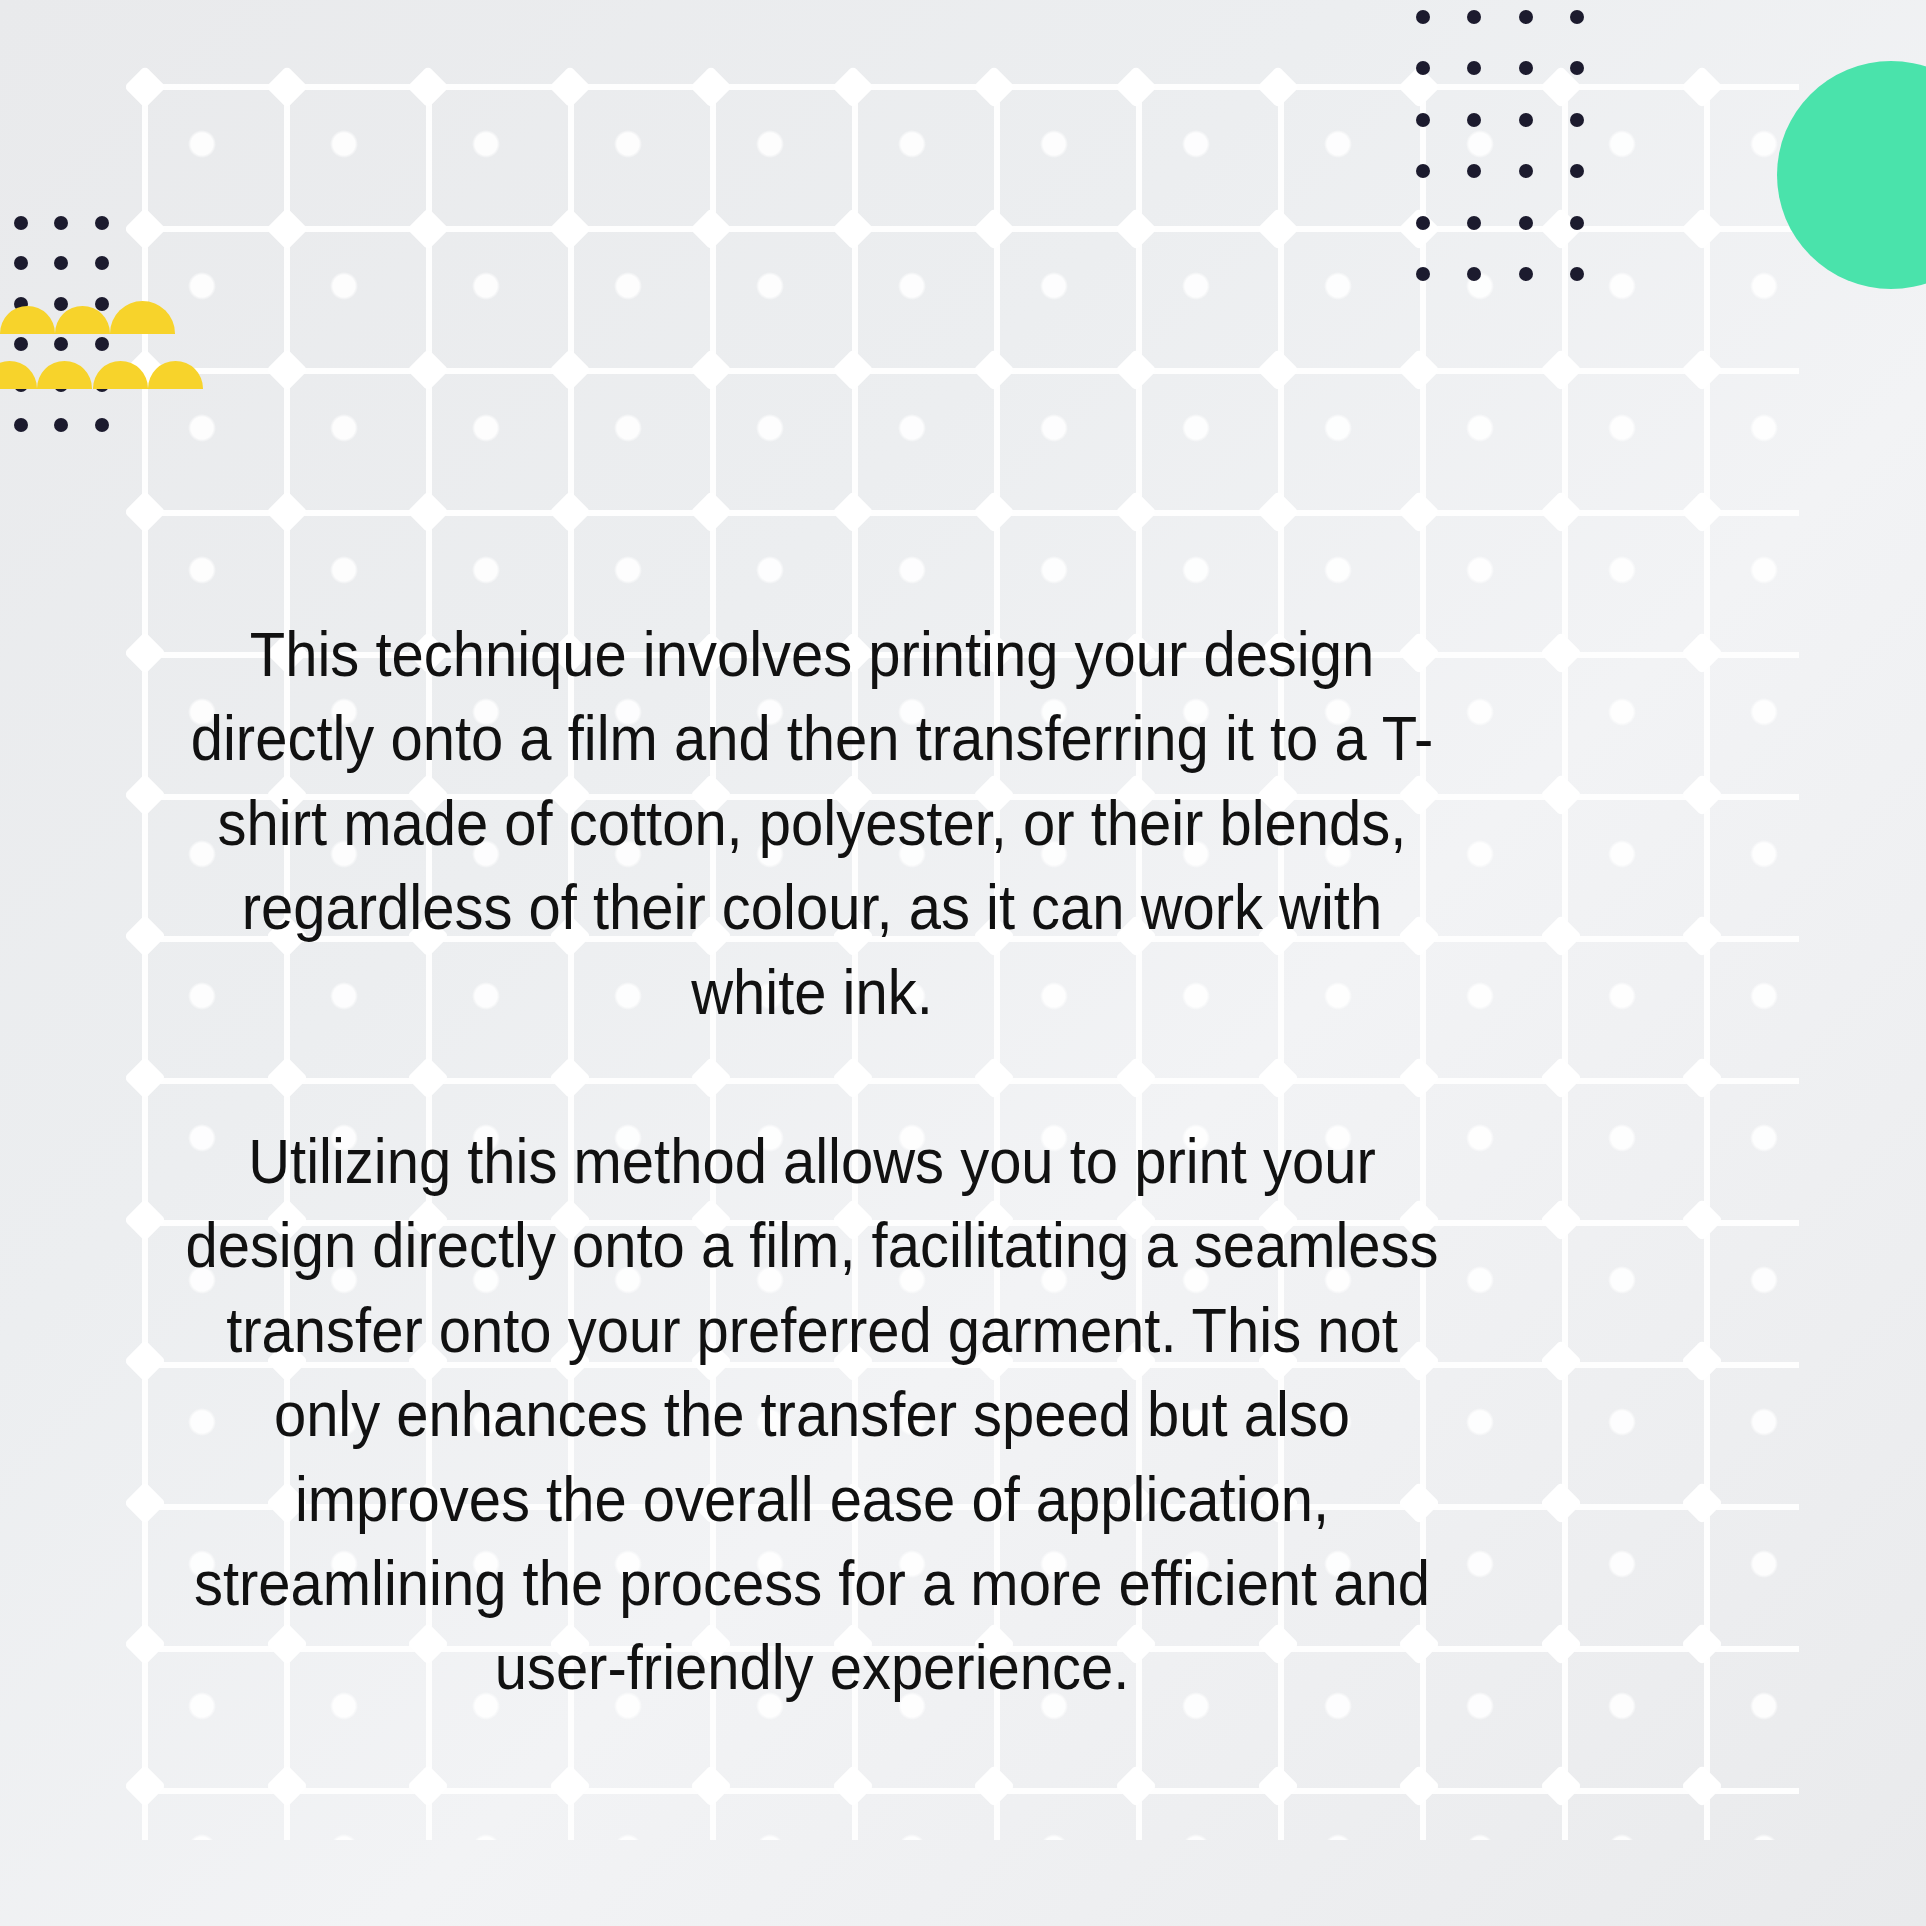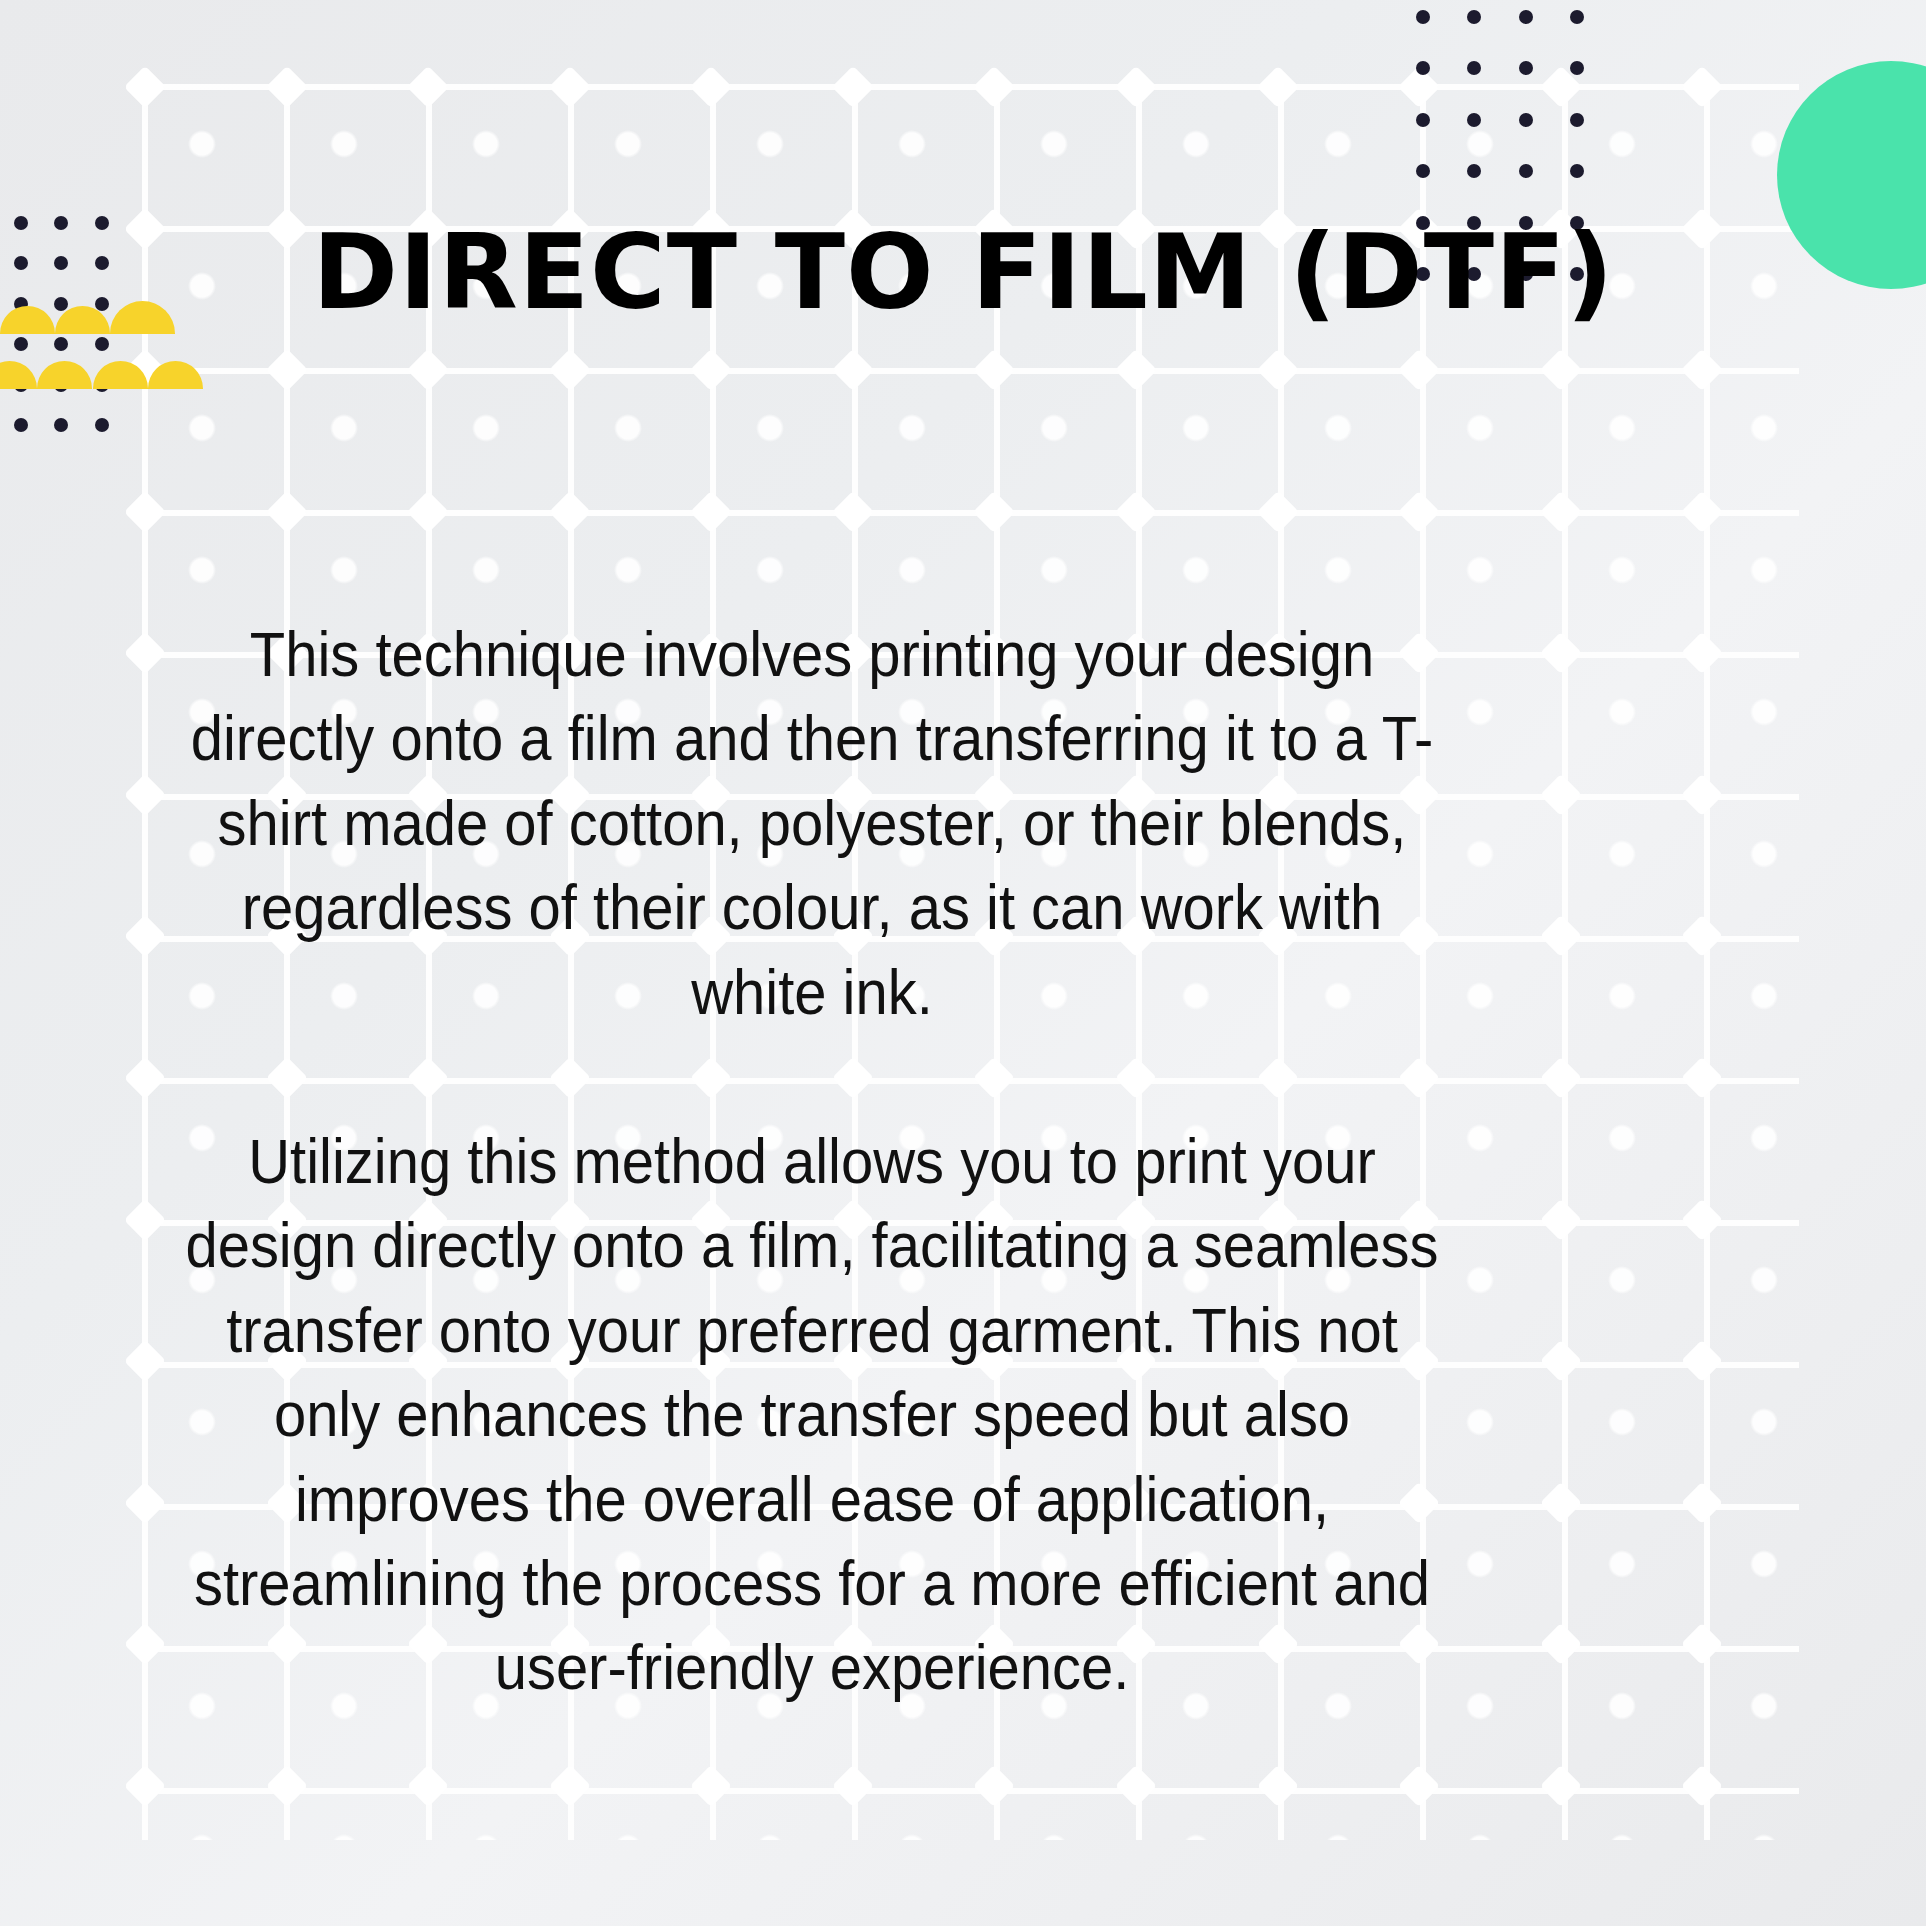--- a/index.html
+++ b/index.html
@@ -397,7 +397,6 @@
   <div id="content">
 
     <h1 id="title">
-      <span class="line">DIRECT TO FILM (DTF)</span>
     </h1>
 
     <div id="body-copy">

